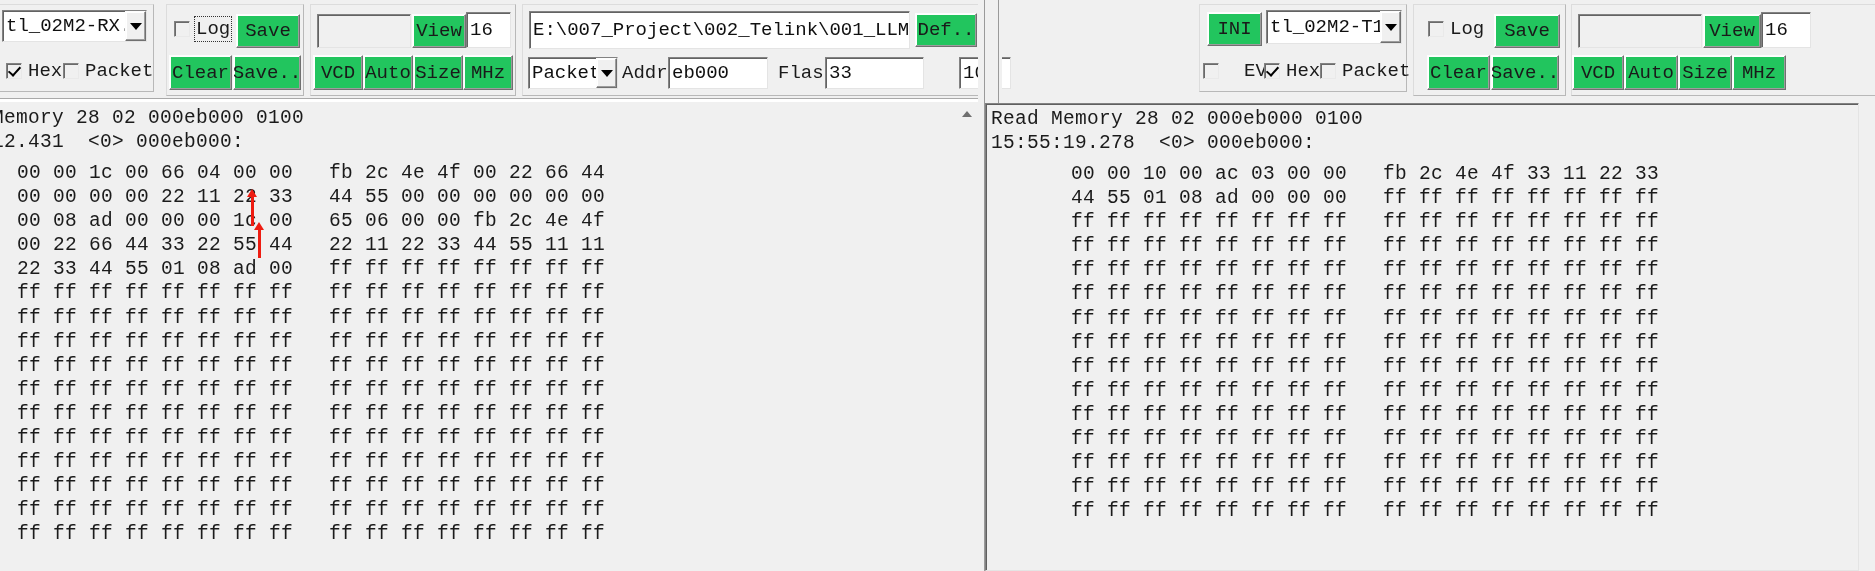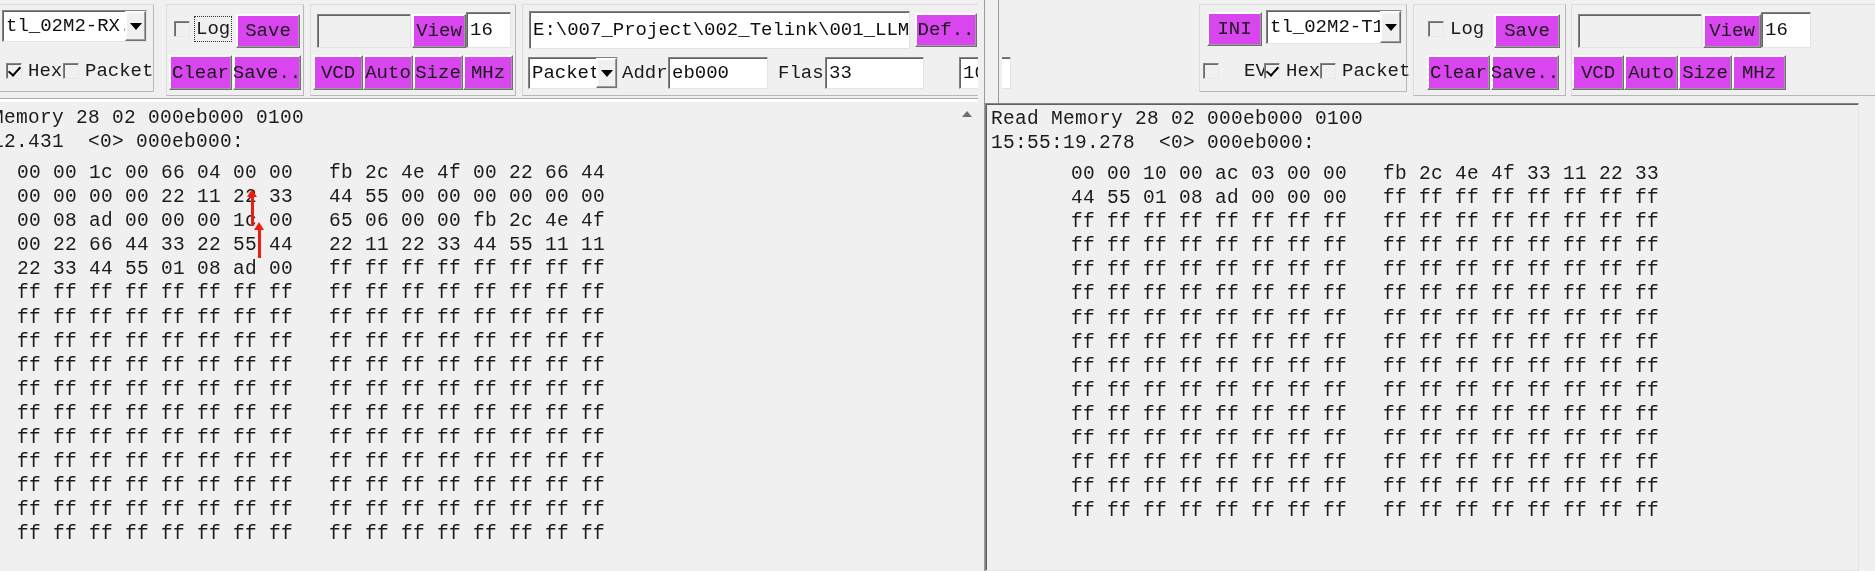--- a/index.html
+++ b/index.html
@@ -27,7 +27,7 @@
   .btn {
     position: absolute;
     box-sizing: border-box;
-    background: #d946ef;
+    background: #22c55e;
     border: 1px solid #707070;
     border-top-color: #fdfdfd;
     border-left-color: #fdfdfd;

